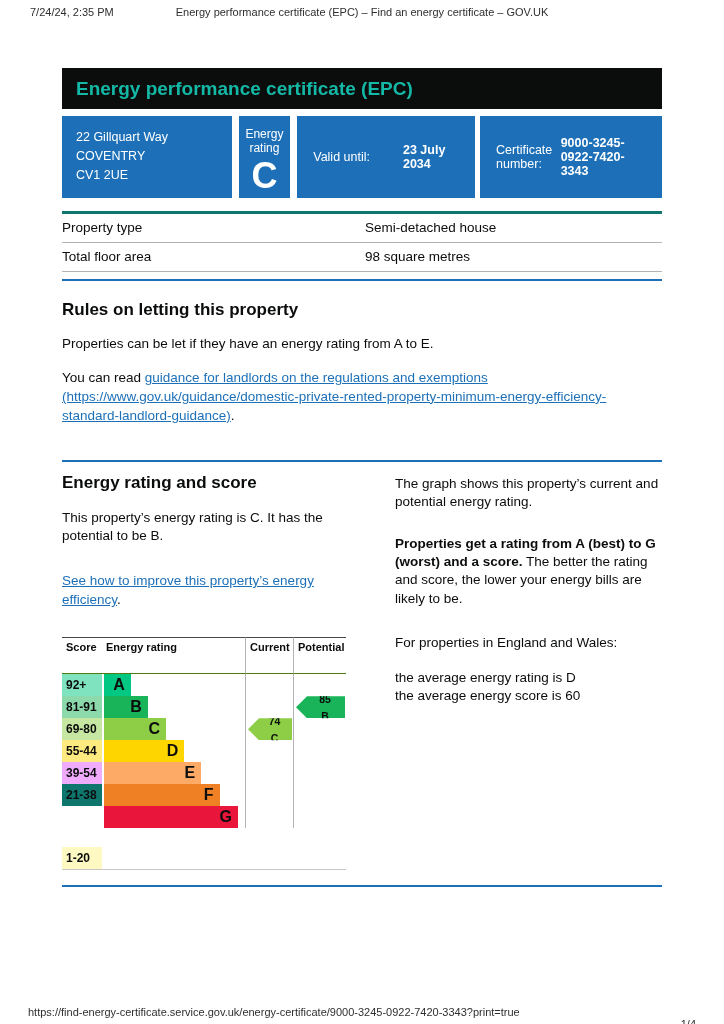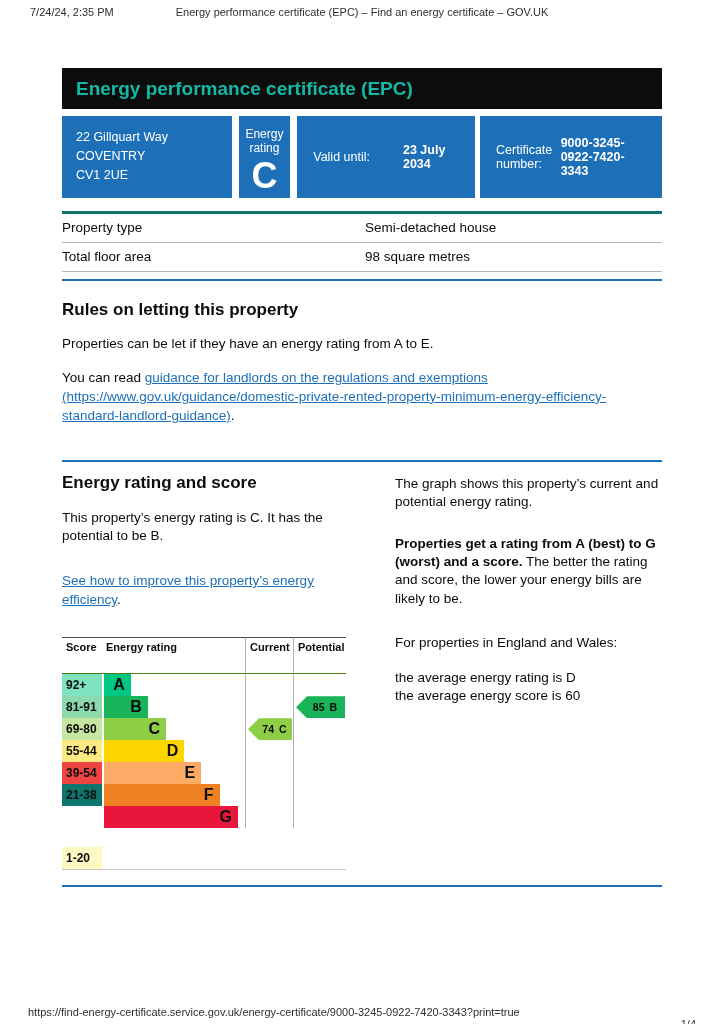--- a/index.html
+++ b/index.html
@@ -72,7 +72,7 @@
   .marker { position:absolute; top:0; left:2px; right:1px; height:22px; color:#0b0c0c;
             clip-path:polygon(0 50%, 11px 0, 100% 0, 100% 100%, 11px 100%);
             display:flex; align-items:center; justify-content:center; gap:5px;
-            padding-left:9px; font-weight:bold; font-size:10.5px; }
+            padding-left:9px; font-weight:bold; font-size:10.5px;flex-direction:column; }
   strong { font-weight:bold; }
 </style>
 </head>

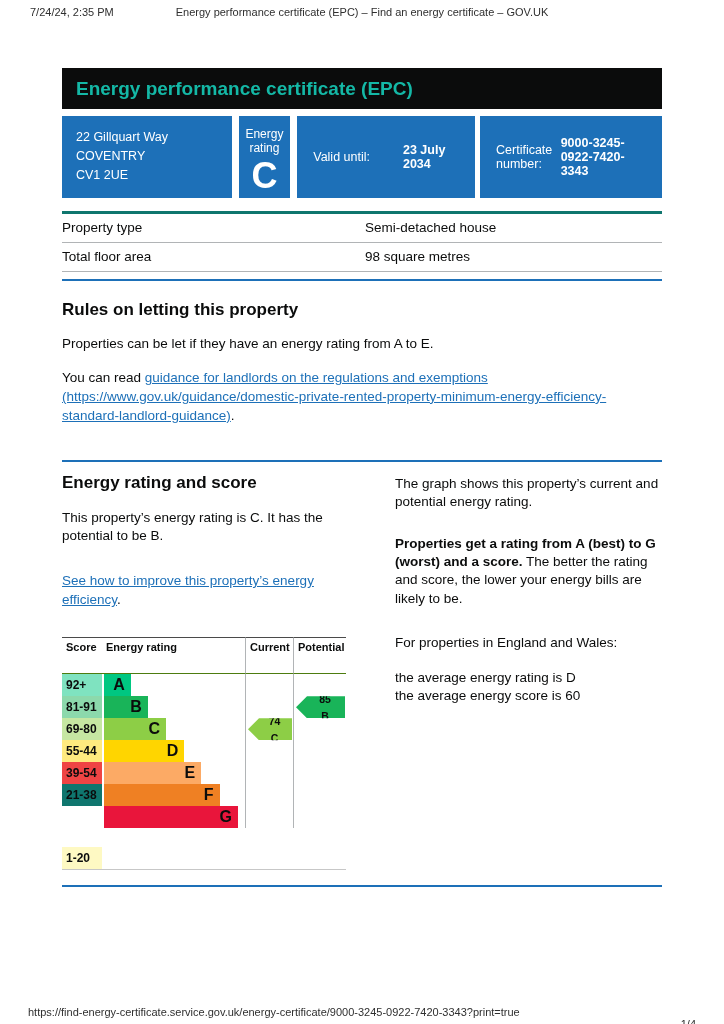--- a/index.html
+++ b/index.html
@@ -181,7 +181,7 @@
           <div class="bcell sep"></div>
           <div class="bcell sep"></div>
 
-          <div class="score-cell" style="background: #ef4444;">39-54</div>
+          <div class="score-cell" style="background: #f0abfc;">39-54</div>
           <div class="band-cell">
               <div class="band-bar" style="background: rgb(252, 170, 101); width: 69%;">E</div>
             </div>

